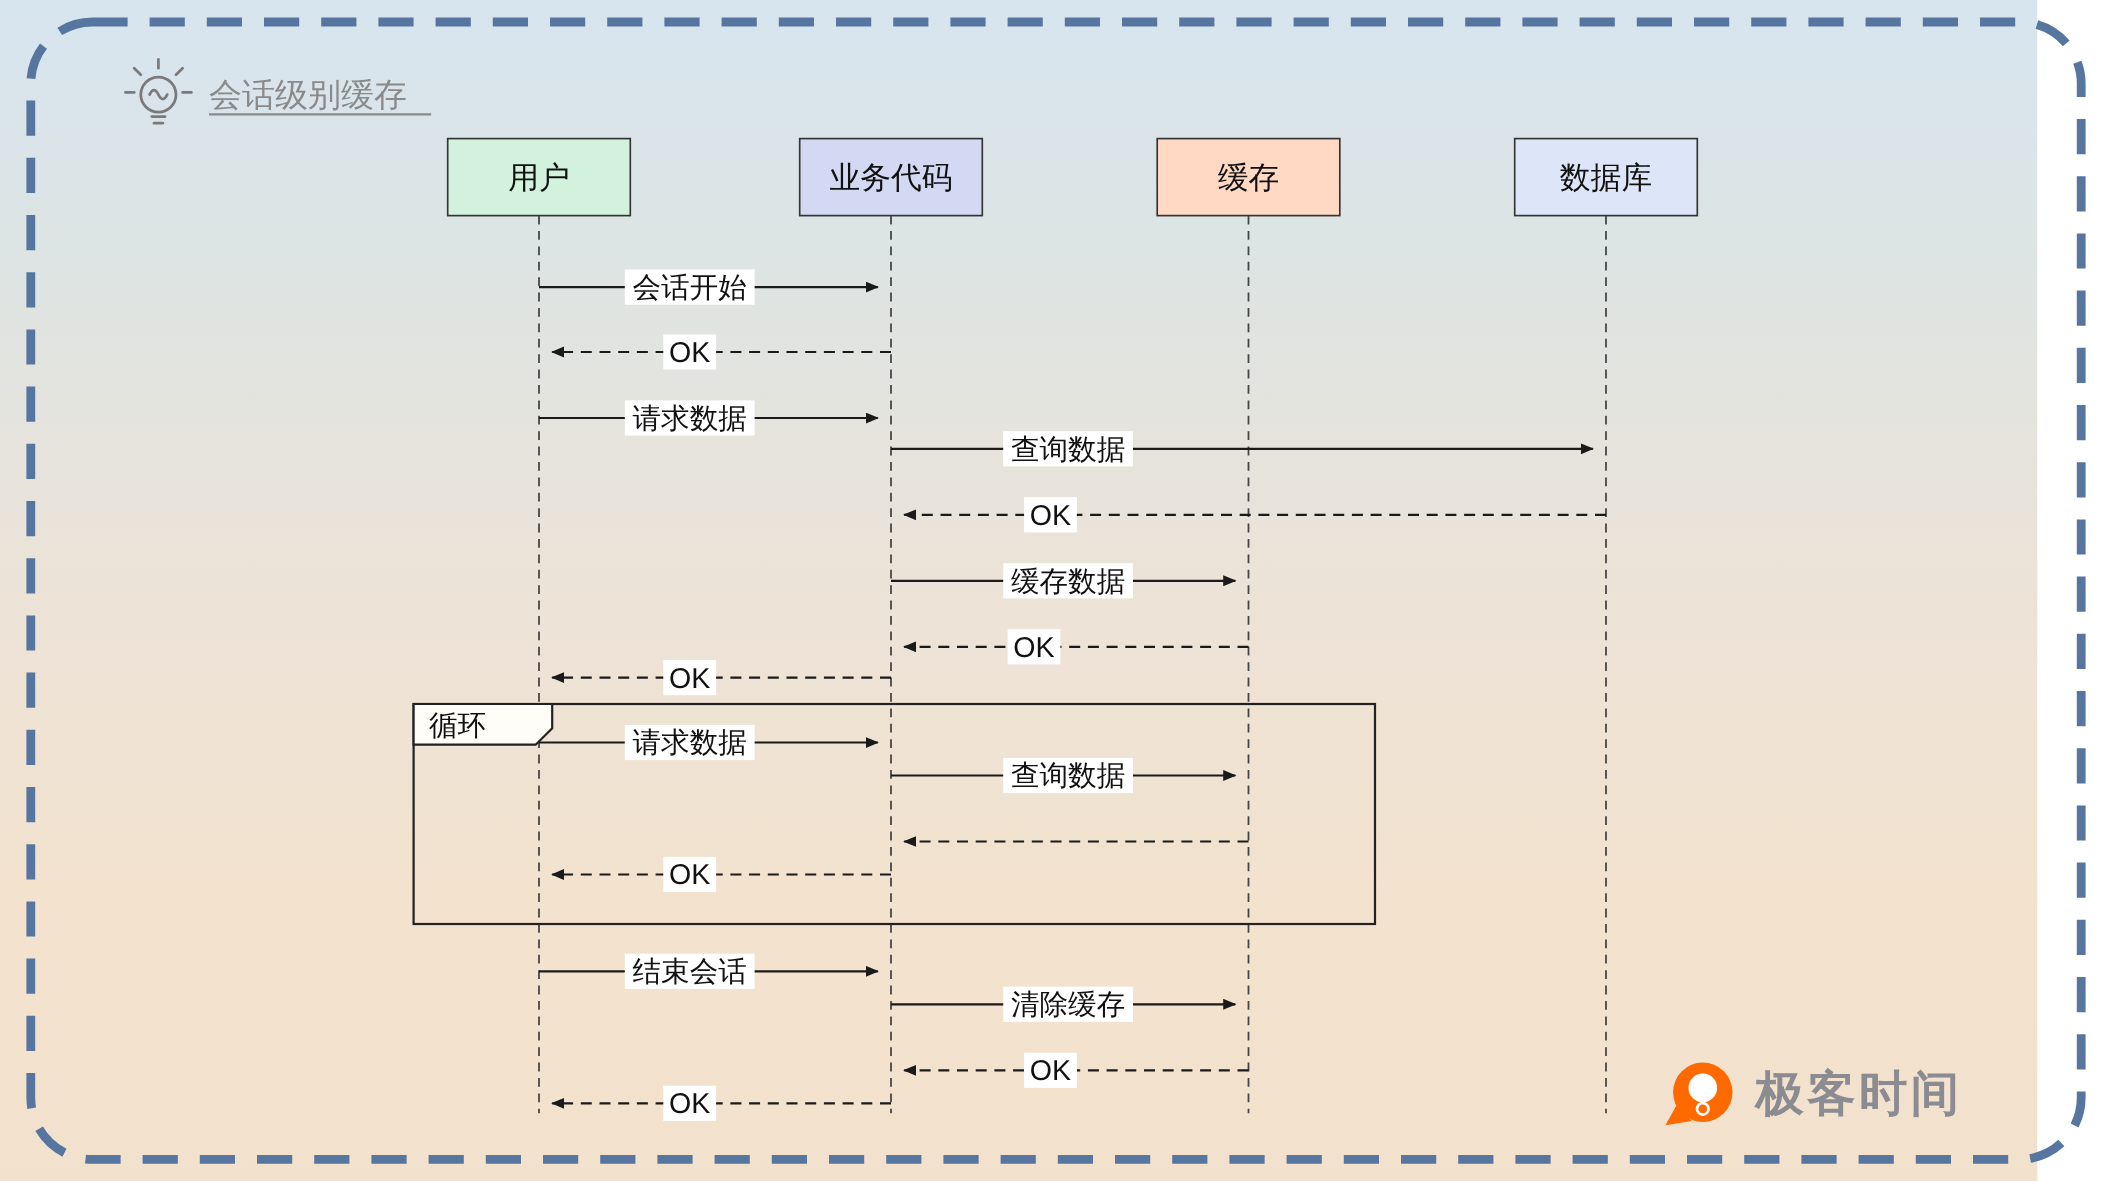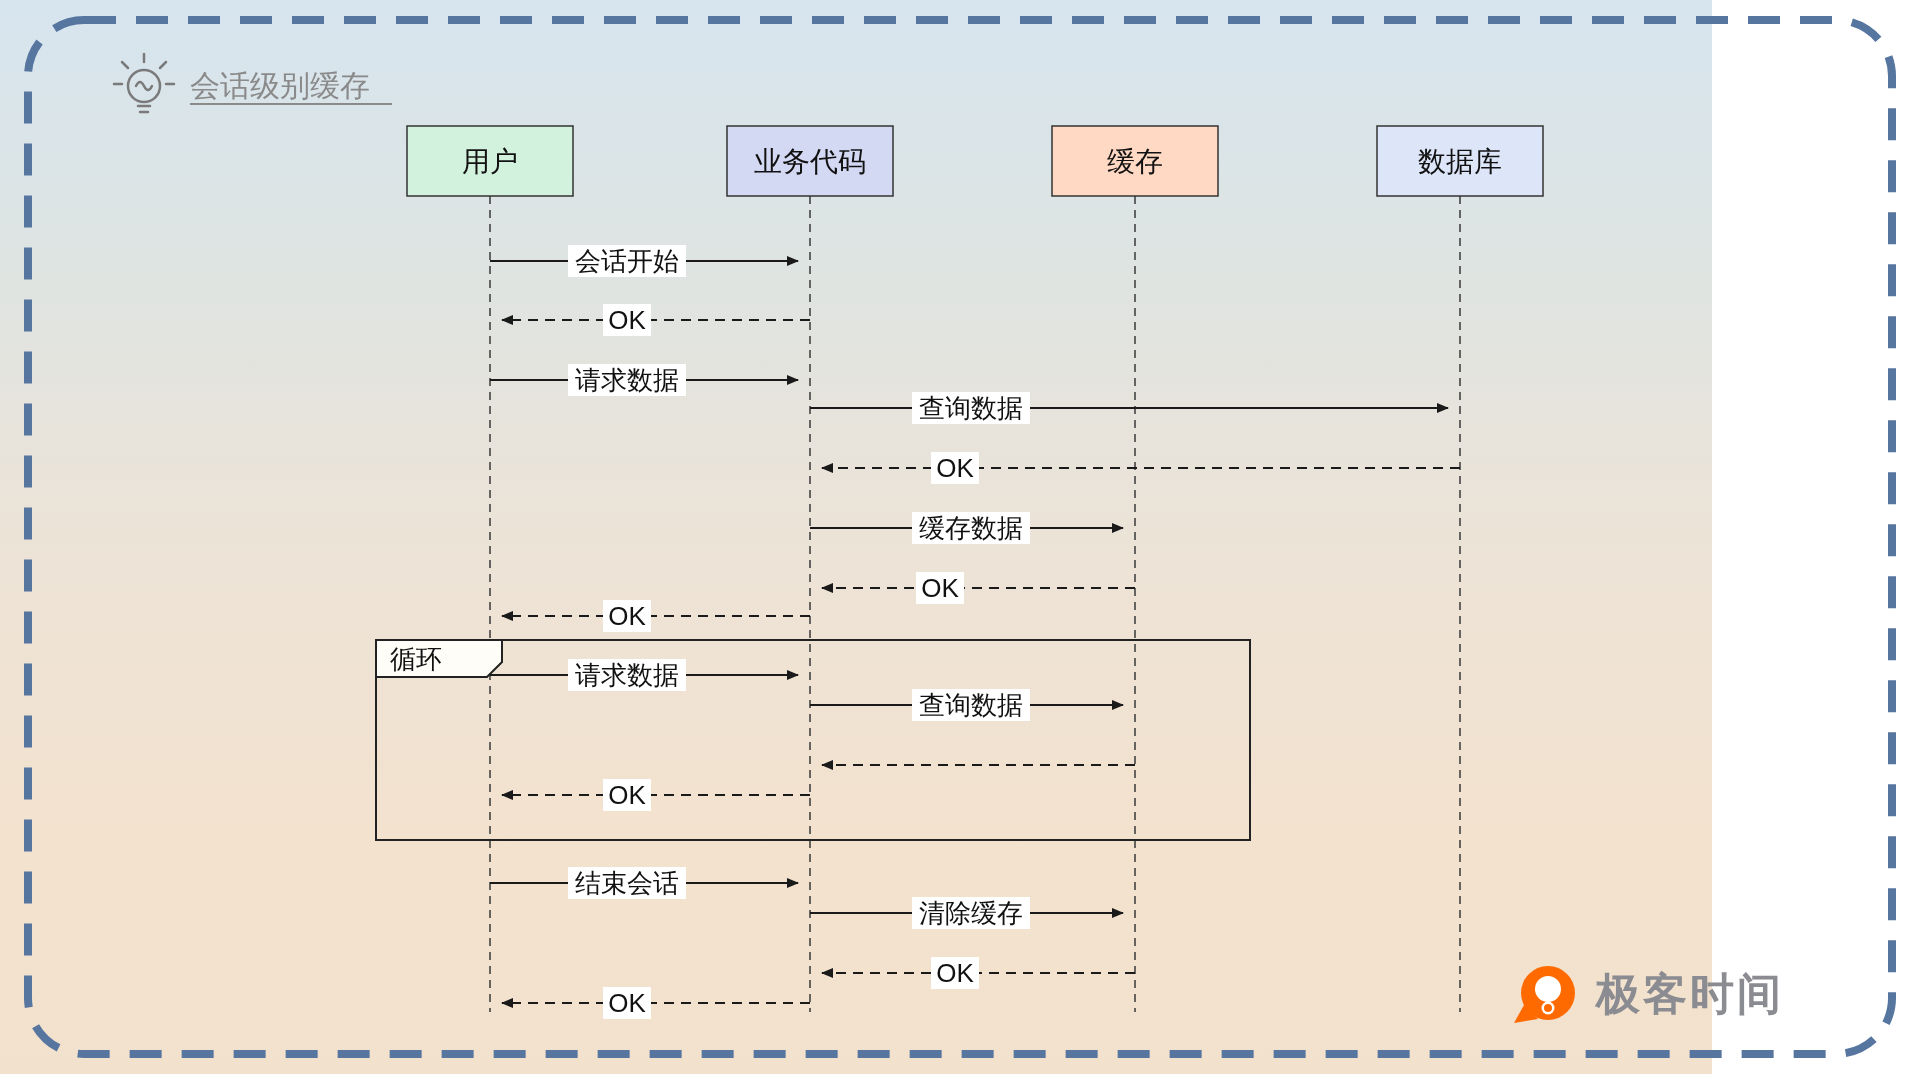--- a/index.html
+++ b/index.html
@@ -9,7 +9,7 @@
     overflow:hidden;
   }
   .canvas{
-    position:relative;width:1712px;height:1074px;
+    position:relative;width:1852px;height:1074px;
     background:linear-gradient(180deg,#d7e5ef 0%,#dde4e3 22%,#ecE3d7 50%,#f3e2ce 78%,#f2e1cd 100%);
   }
   svg{position:absolute;left:0;top:0;}

